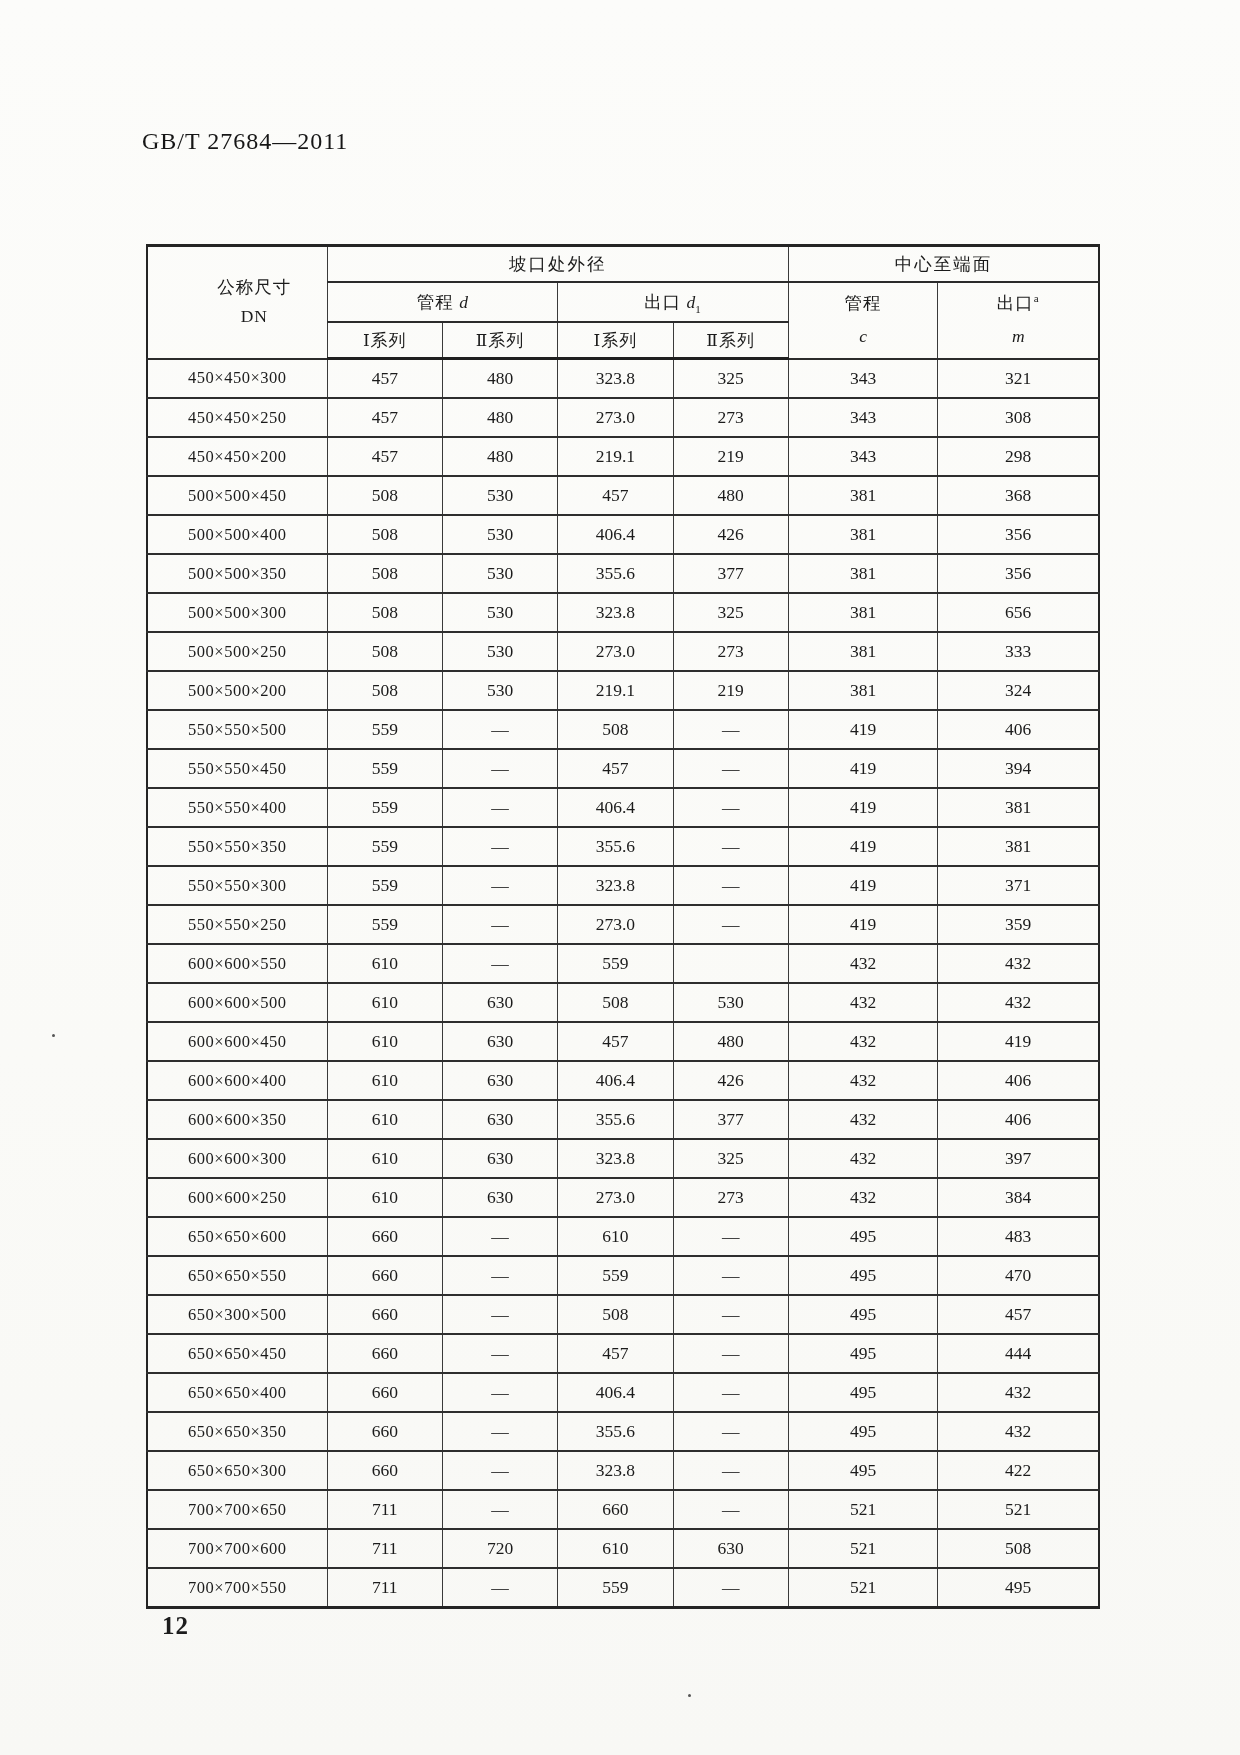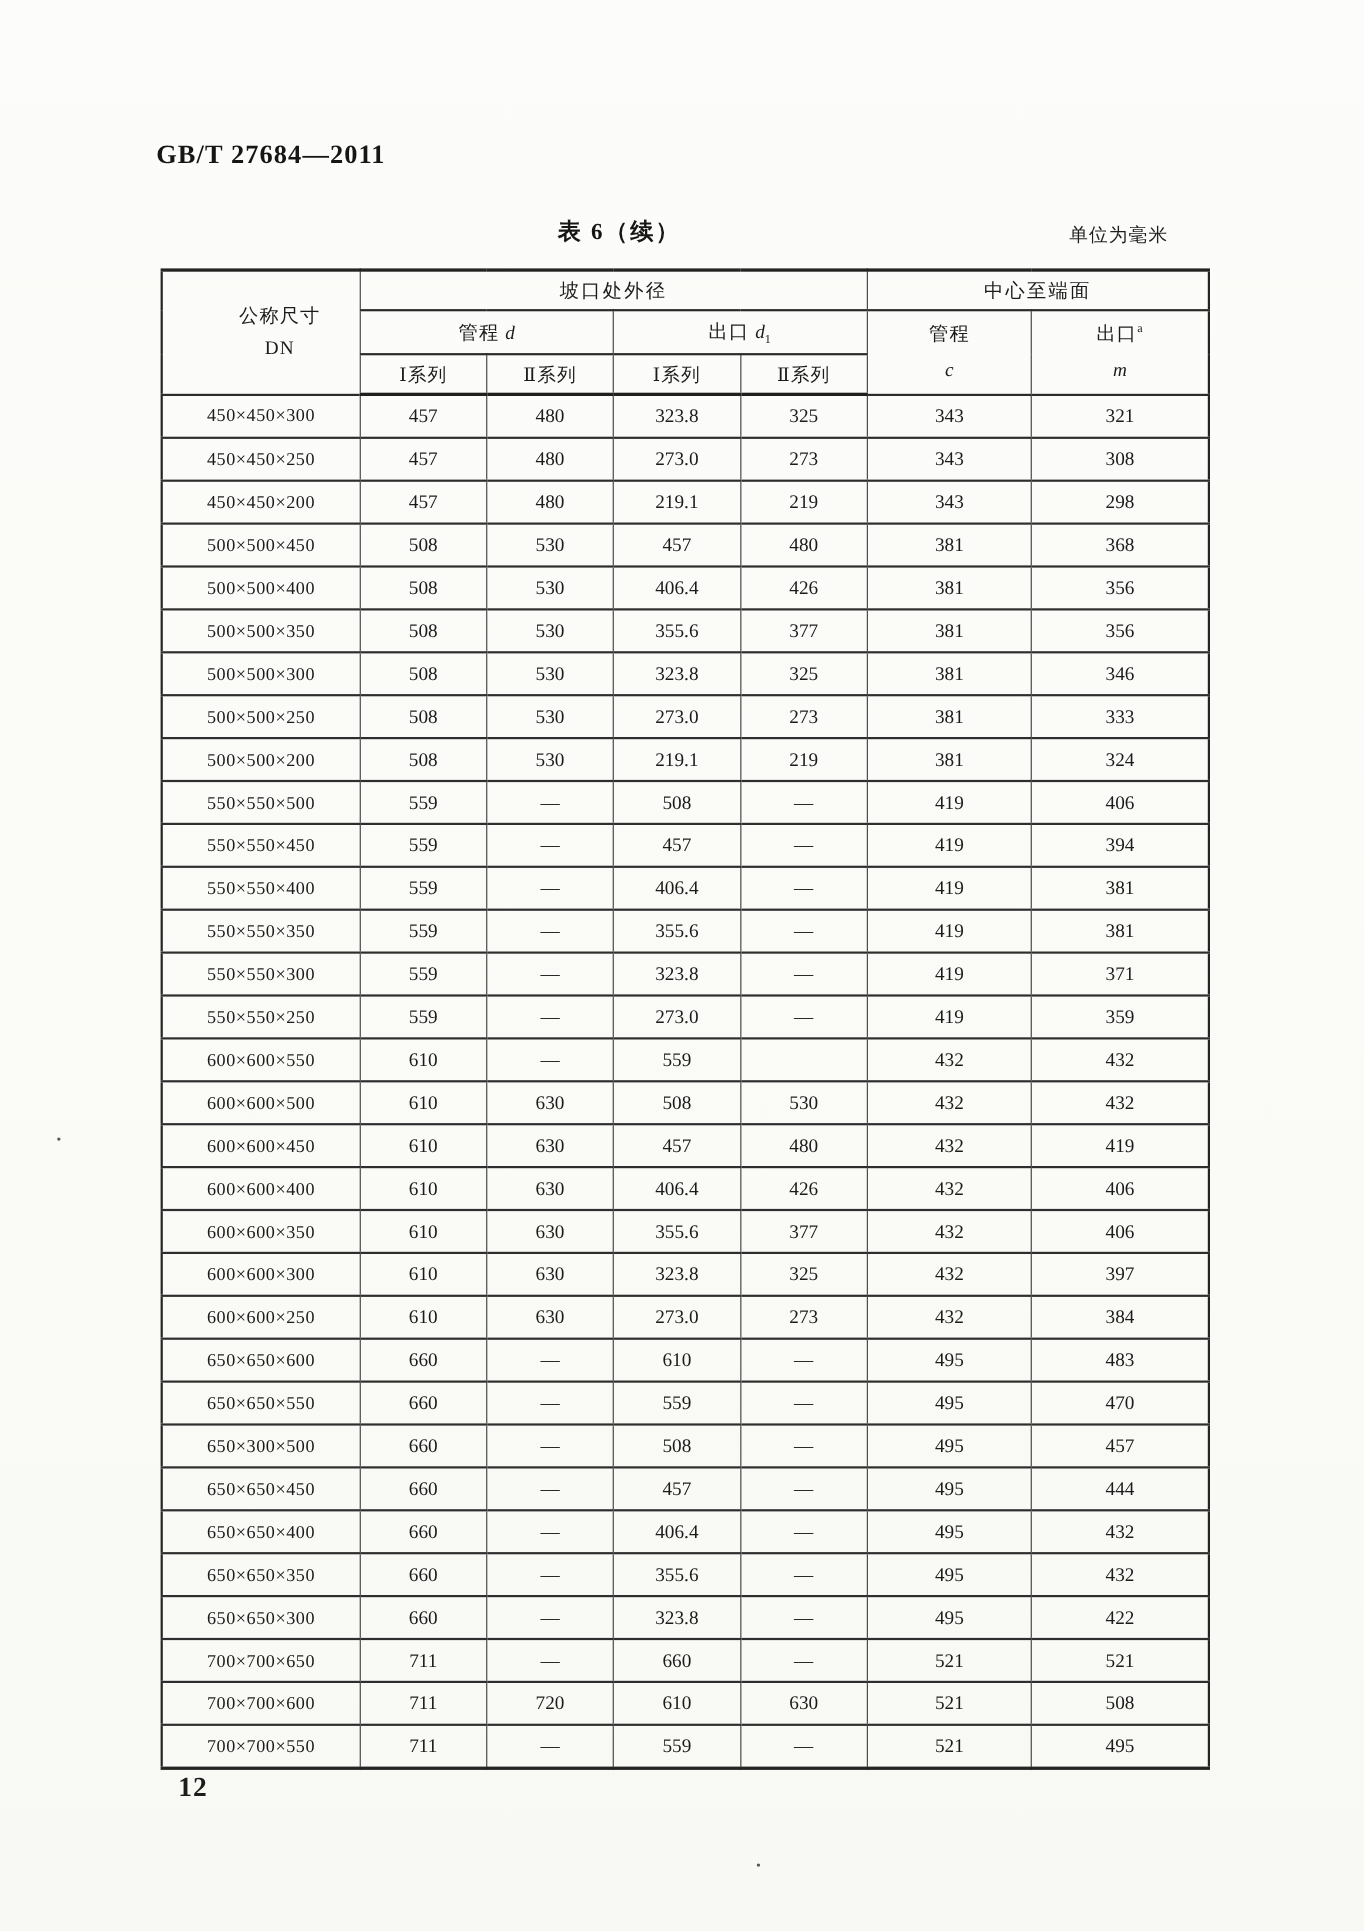--- a/index.html
+++ b/index.html
@@ -17,7 +17,7 @@
   }
   .doc-code{
     position:absolute;left:142px;top:128px;
-    font-size:24px;font-weight:bold;letter-spacing:1px;
+    font-size:24px;font-weight:normal;letter-spacing:1px;
     color:#161616;
   }
   .caption-row{

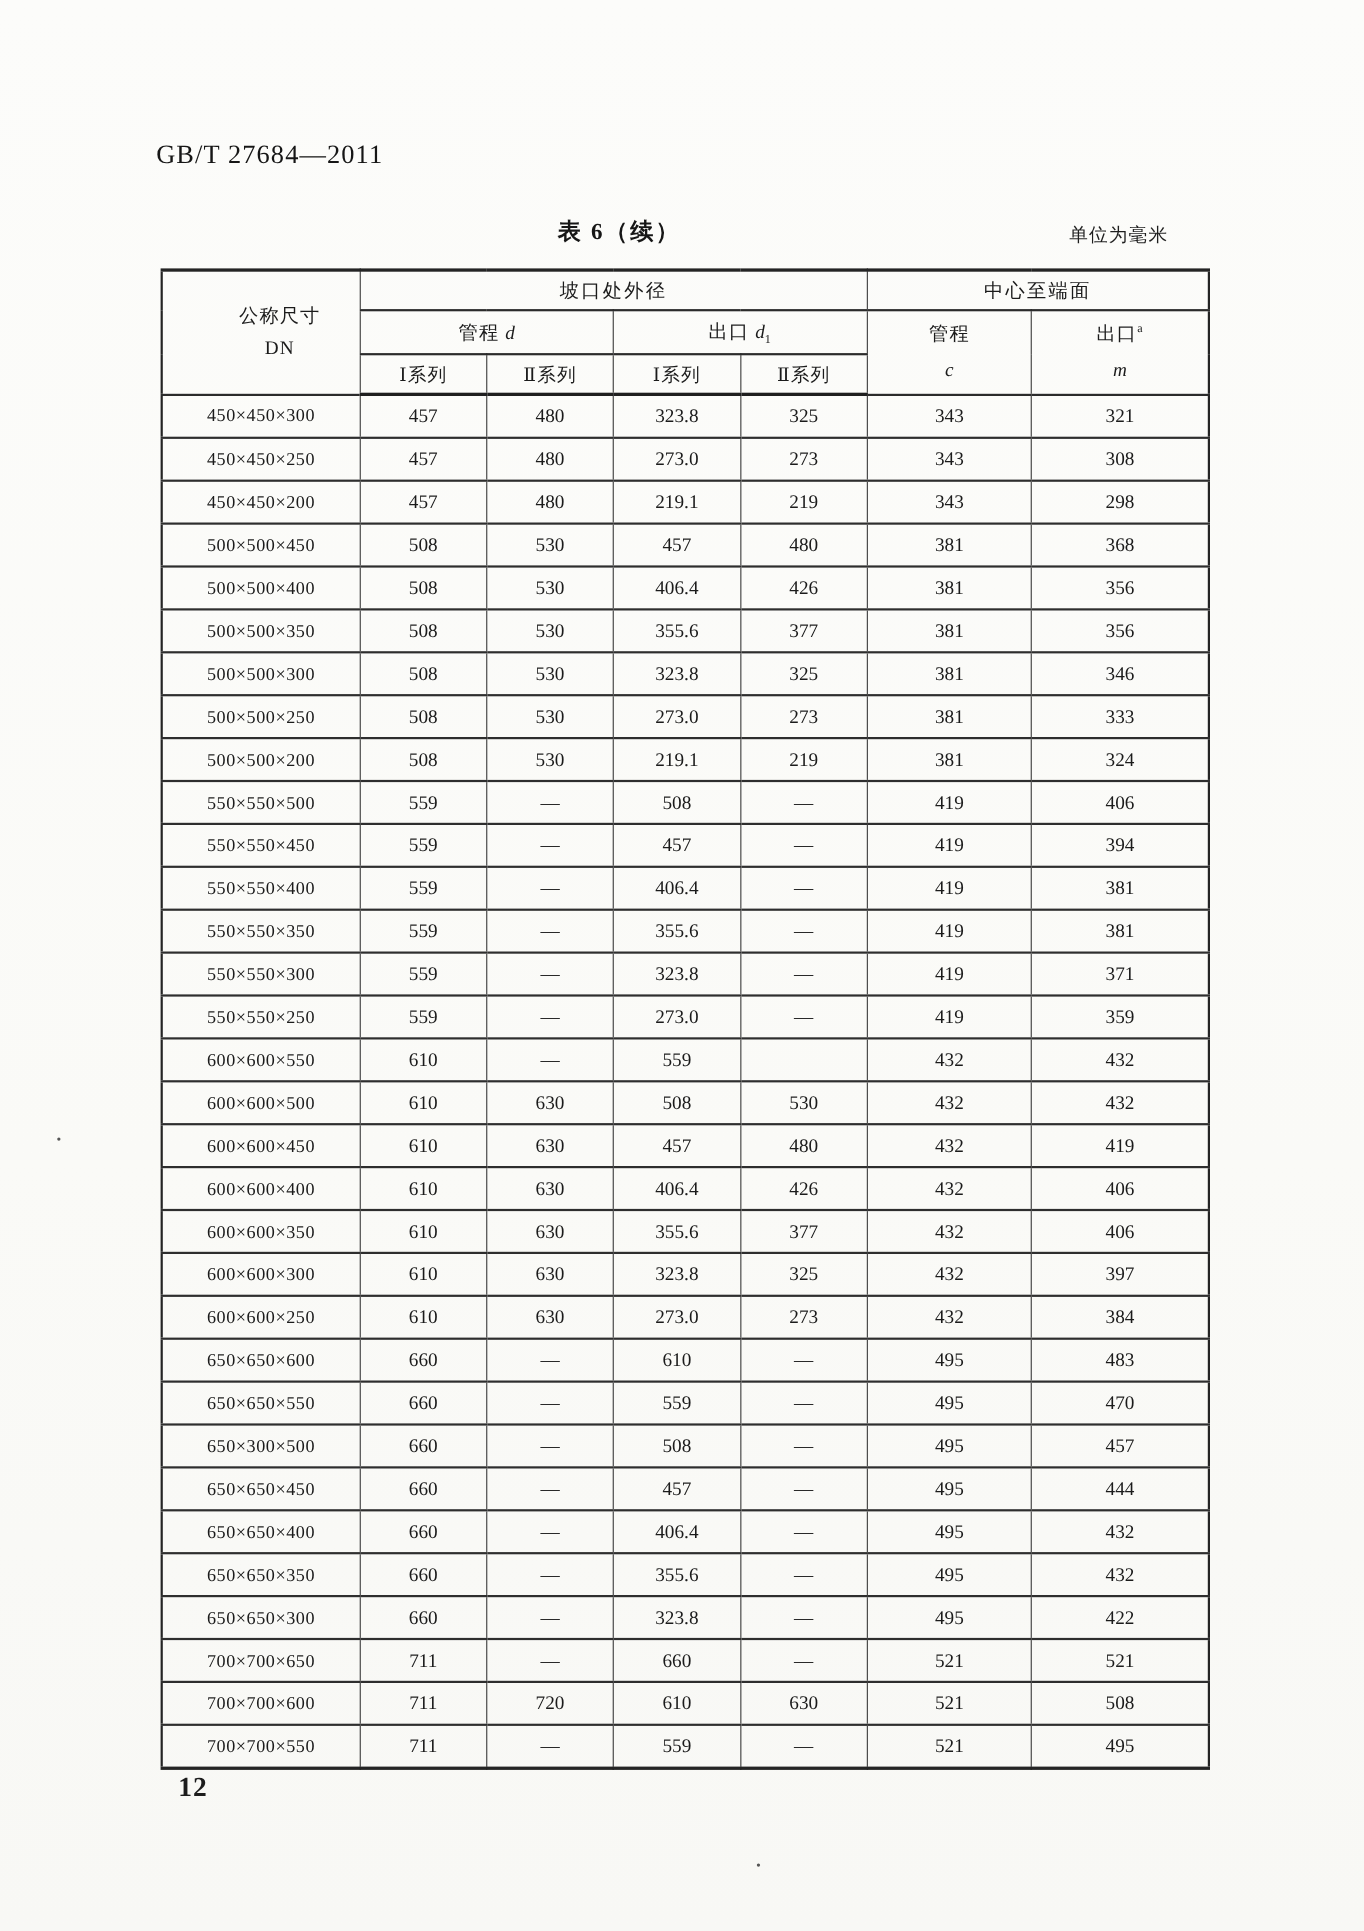--- a/index.html
+++ b/index.html
@@ -80,10 +80,6 @@
 
   <div class="doc-code">GB/T 27684—2011</div>
 
-  <div class="caption-row">
-    <div class="table-title">表 6（续）</div>
-    <div class="unit-note">单位为毫米</div>
-  </div>
 
   <table class="std">
     <colgroup>

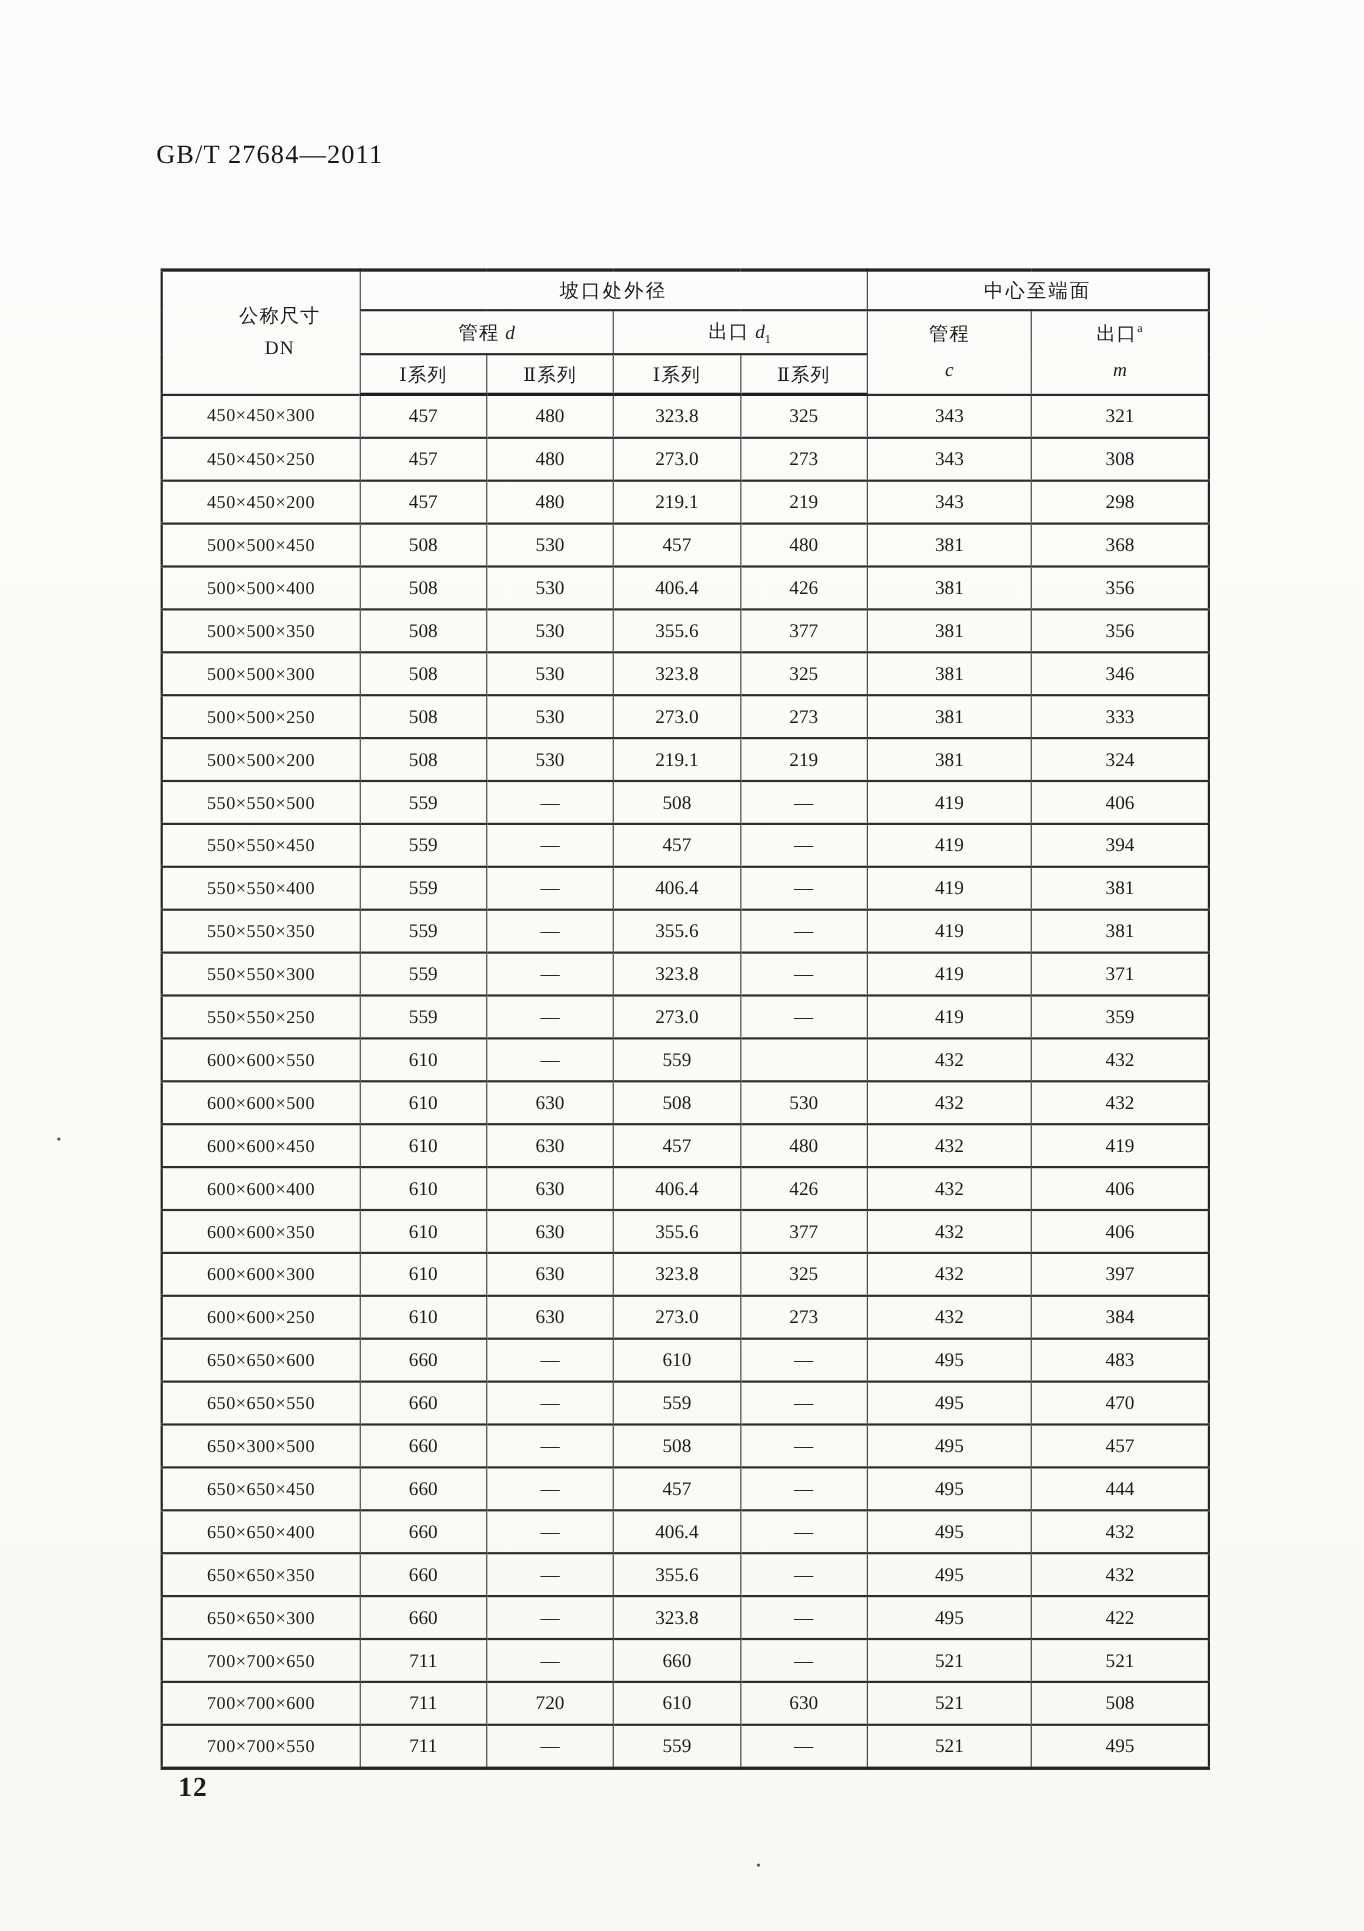--- a/index.html
+++ b/index.html
@@ -187,7 +187,7 @@
           <td>323.8</td>
           <td>325</td>
           <td>381</td>
-          <td>346</td>
+          <td>656</td>
         </tr>
         <tr>
           <td class="dn-cell">500×500×250</td>

